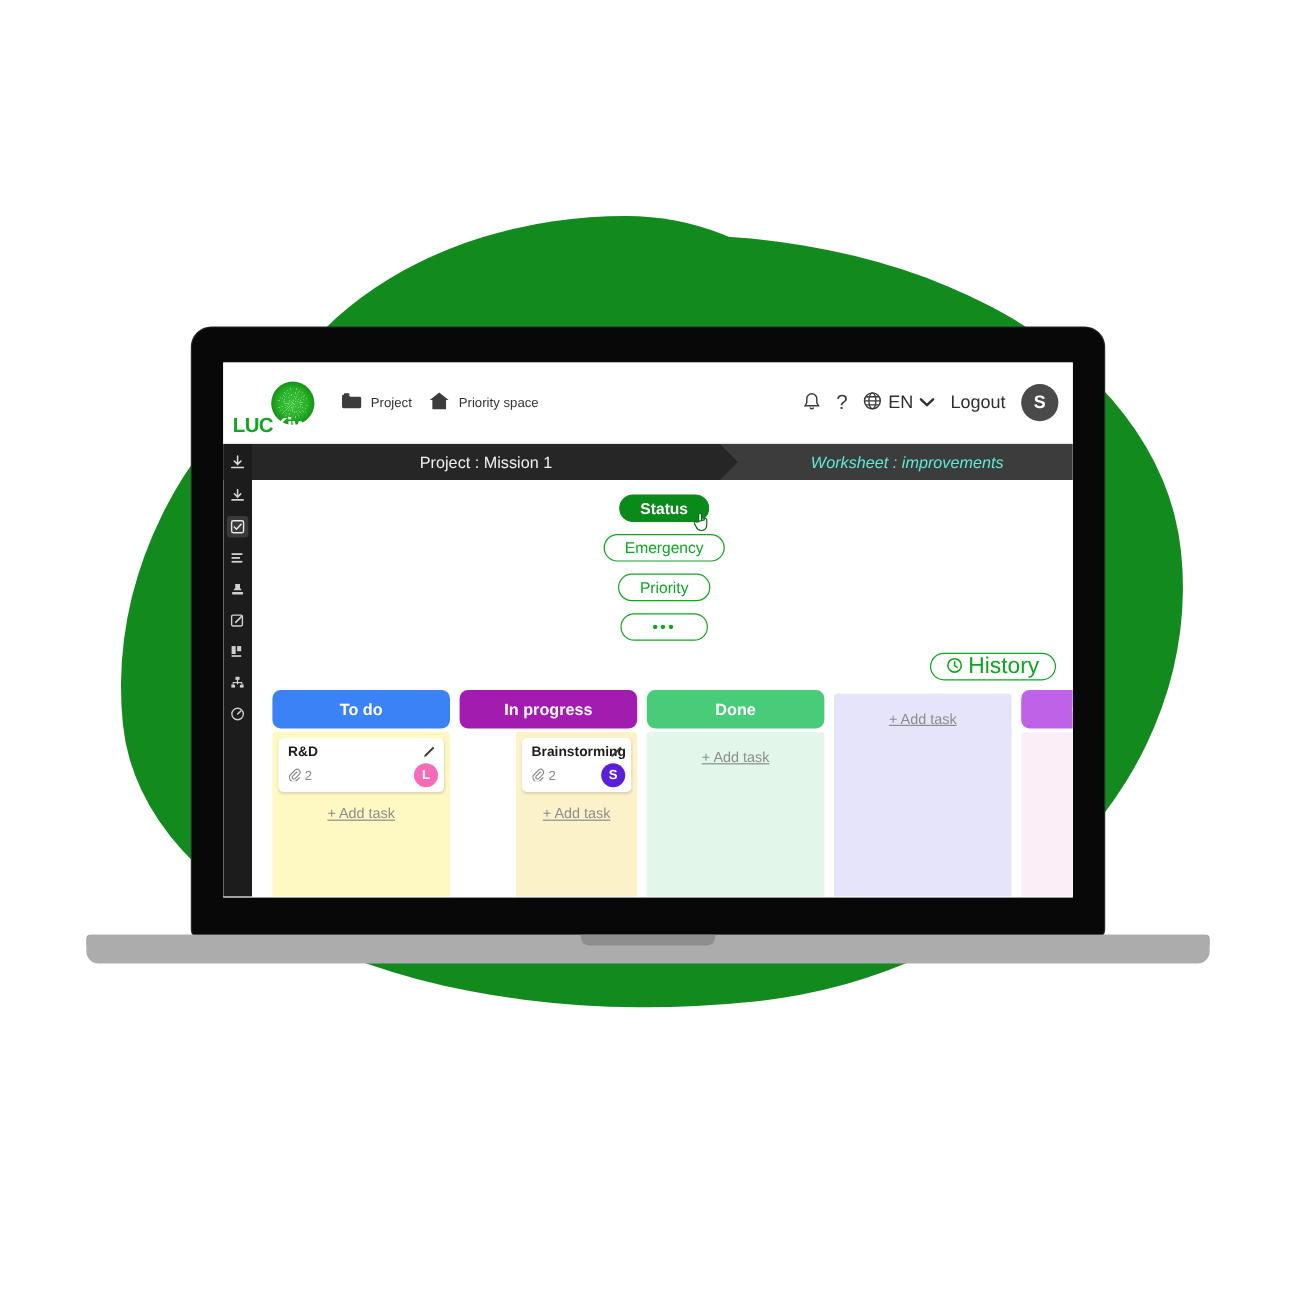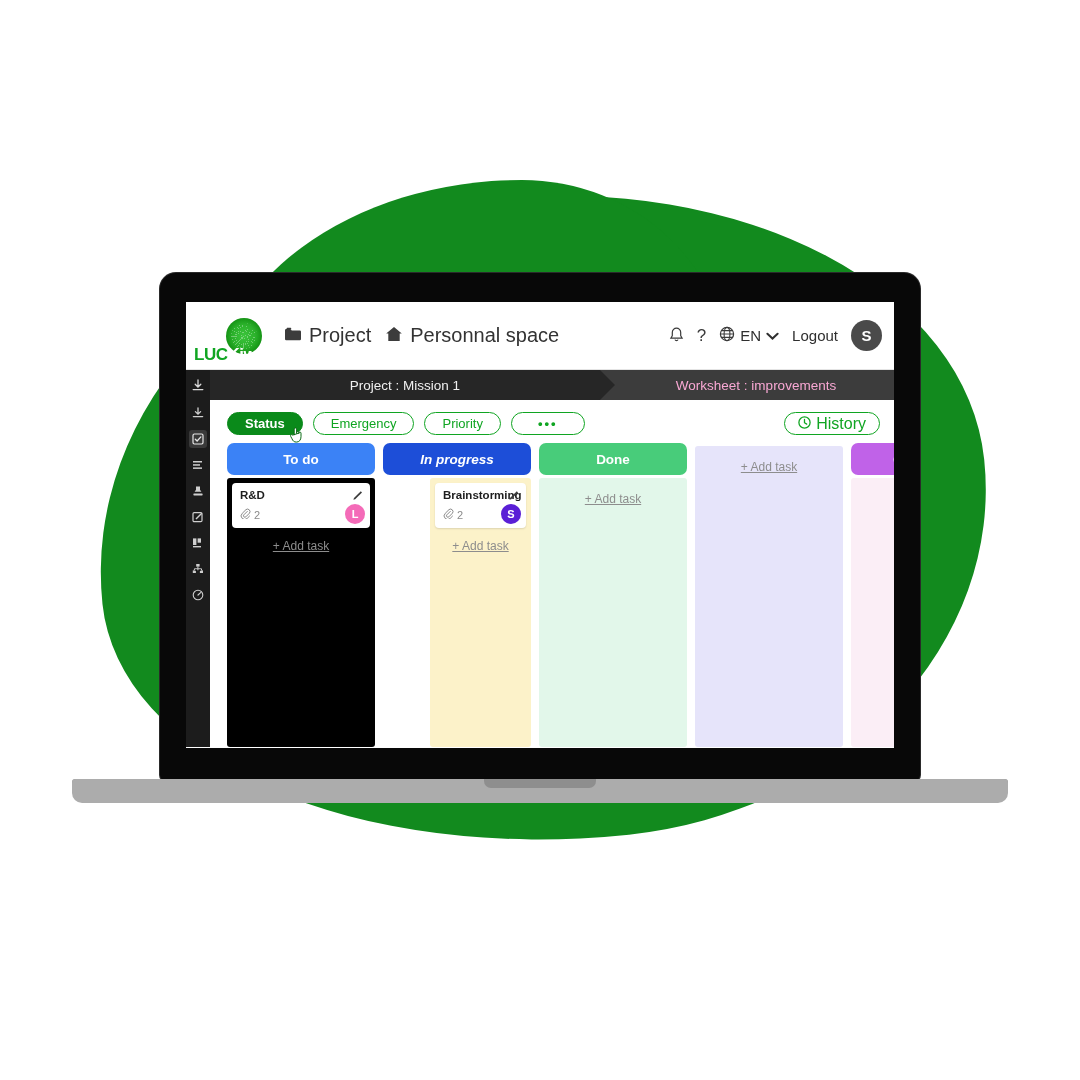--- a/index.html
+++ b/index.html
@@ -98,7 +98,7 @@
   }
   .nav-item {
     display: flex; align-items: center; gap: 7px;
-    margin-left: 14px; font-size: 20px; color: #333;
+    margin-left: 14px; font-size: 11px; color: #333;
   }
   .nav-item:first-of-type { margin-left: 18px; }
   .hdr-right { margin-left: auto; display: flex; align-items: center; gap: 13px; }

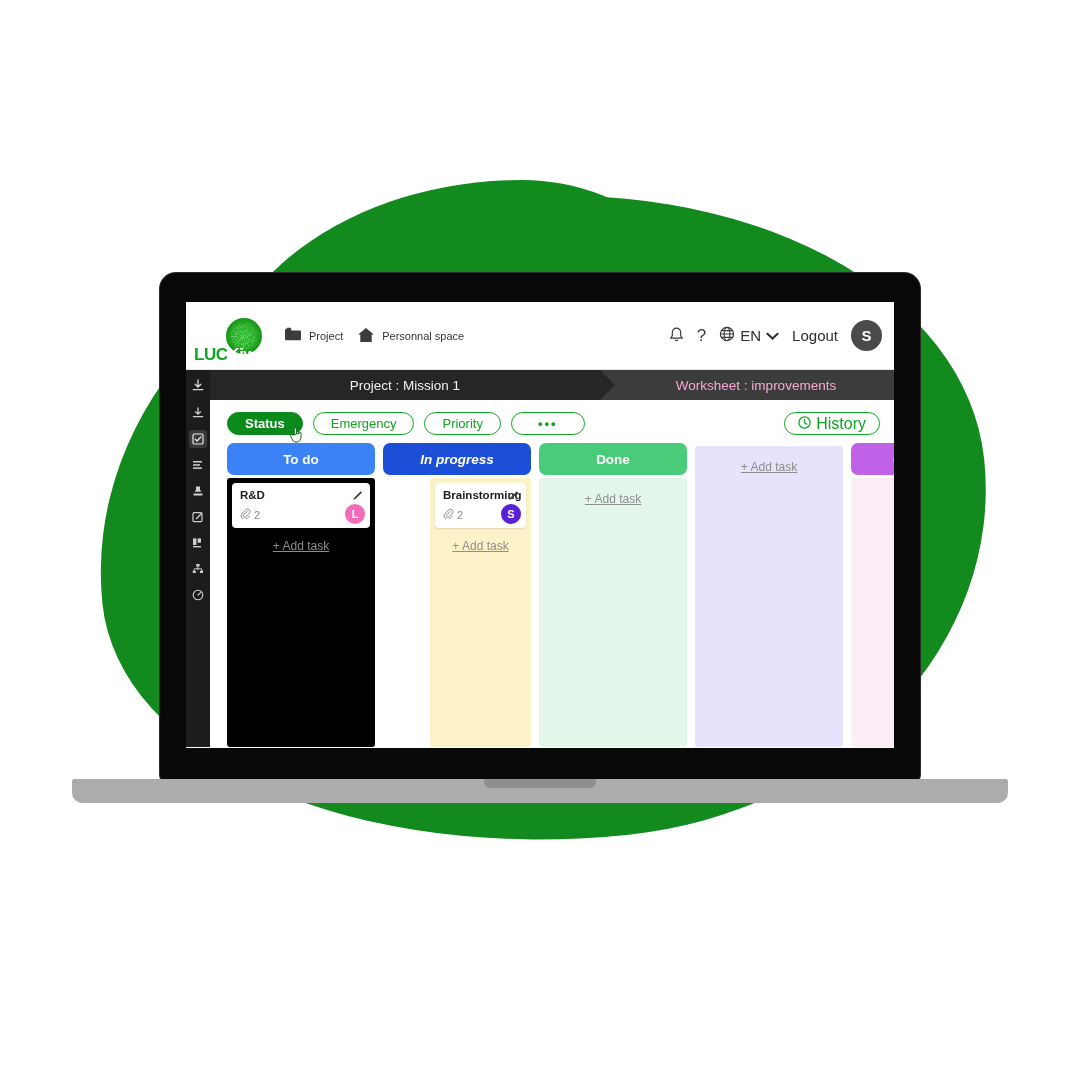--- a/index.html
+++ b/index.html
@@ -235,7 +235,7 @@
                 <path d="M9 1 1.2 7.4h2.1V15h11.4V7.4h2.1z" fill="#3c3c3c"></path>
               </svg>
           </span>
-          <span>Personnal space</span>
+          <span>Priority space</span>
         </div>
 
         <div class="hdr-right">

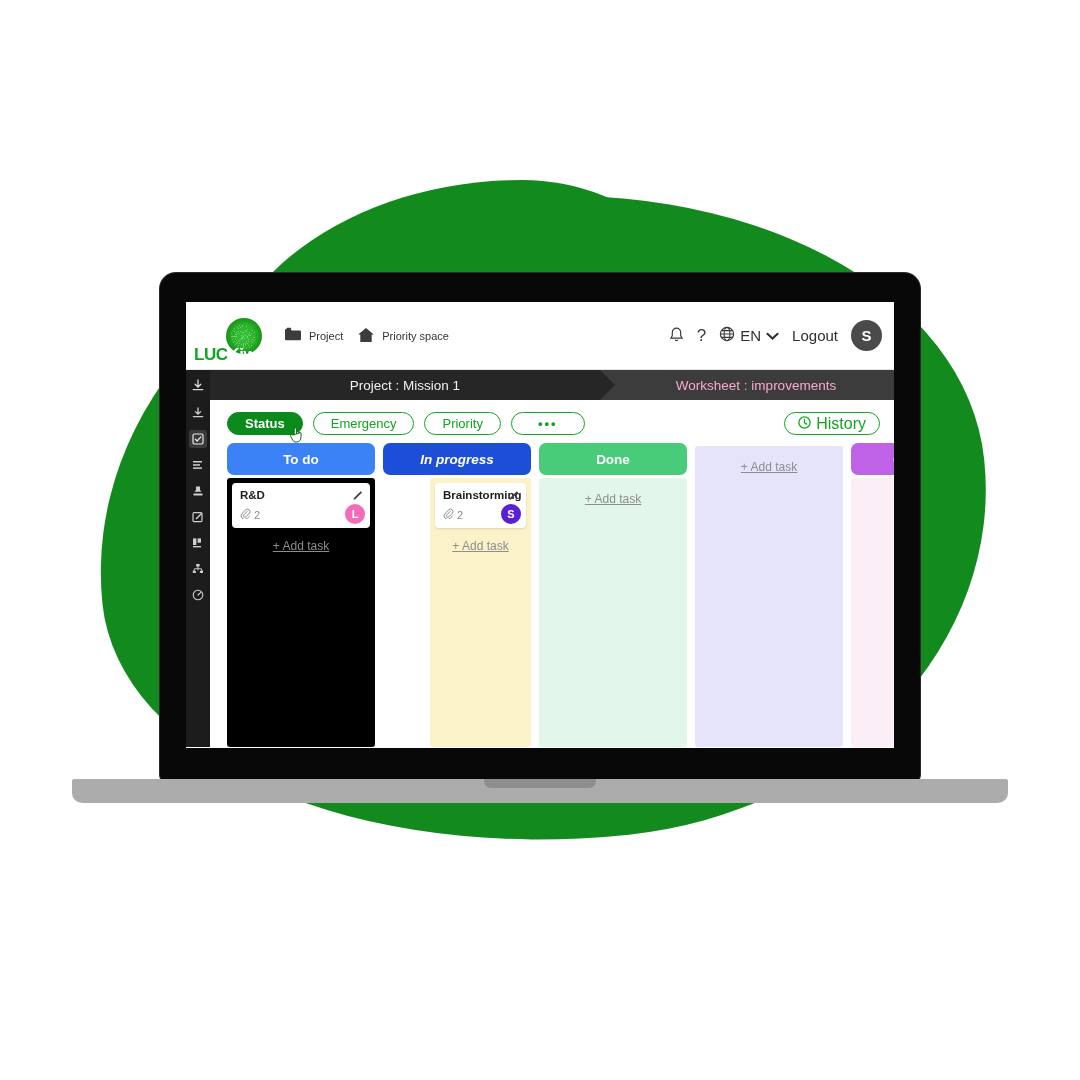--- a/index.html
+++ b/index.html
@@ -135,7 +135,7 @@
   }
   .crumb-right {
     flex: 1; height: 30px; display: flex; align-items: center; justify-content: center;
-    color: #f9a8d4; font-size: 13.5px; padding-left: 18px;
+    color: #5eead4; font-size: 13.5px; padding-left: 18px; font-style: italic;
   }
 
   

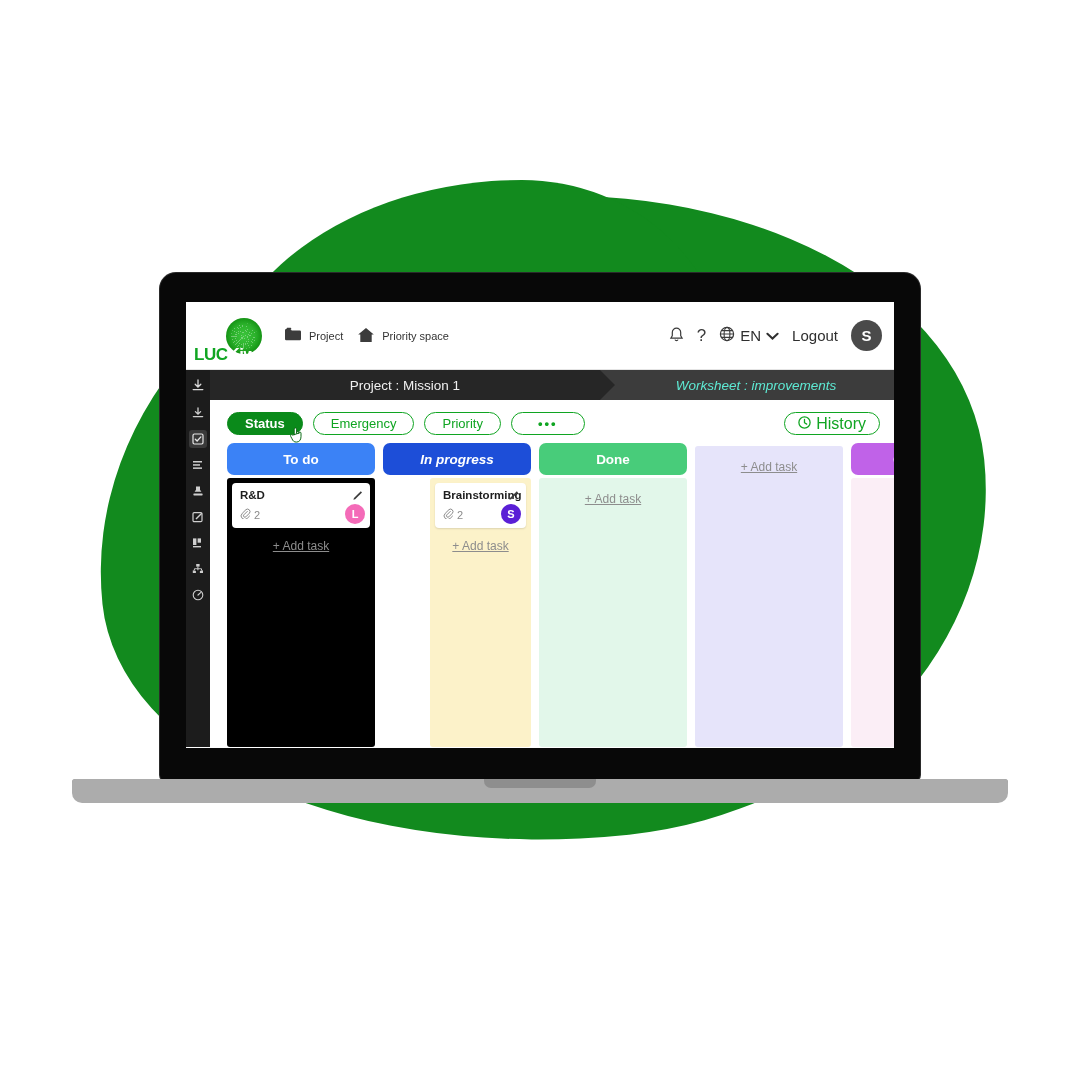--- a/index.html
+++ b/index.html
@@ -156,6 +156,7 @@
   .filter-row {
     display: flex; align-items: center; gap: 10px;
     padding: 12px 14px 8px 17px;
+    flex-direction: column;
   }
   .chip {
     height: 23px; padding: 0 17px; border-radius: 12px;

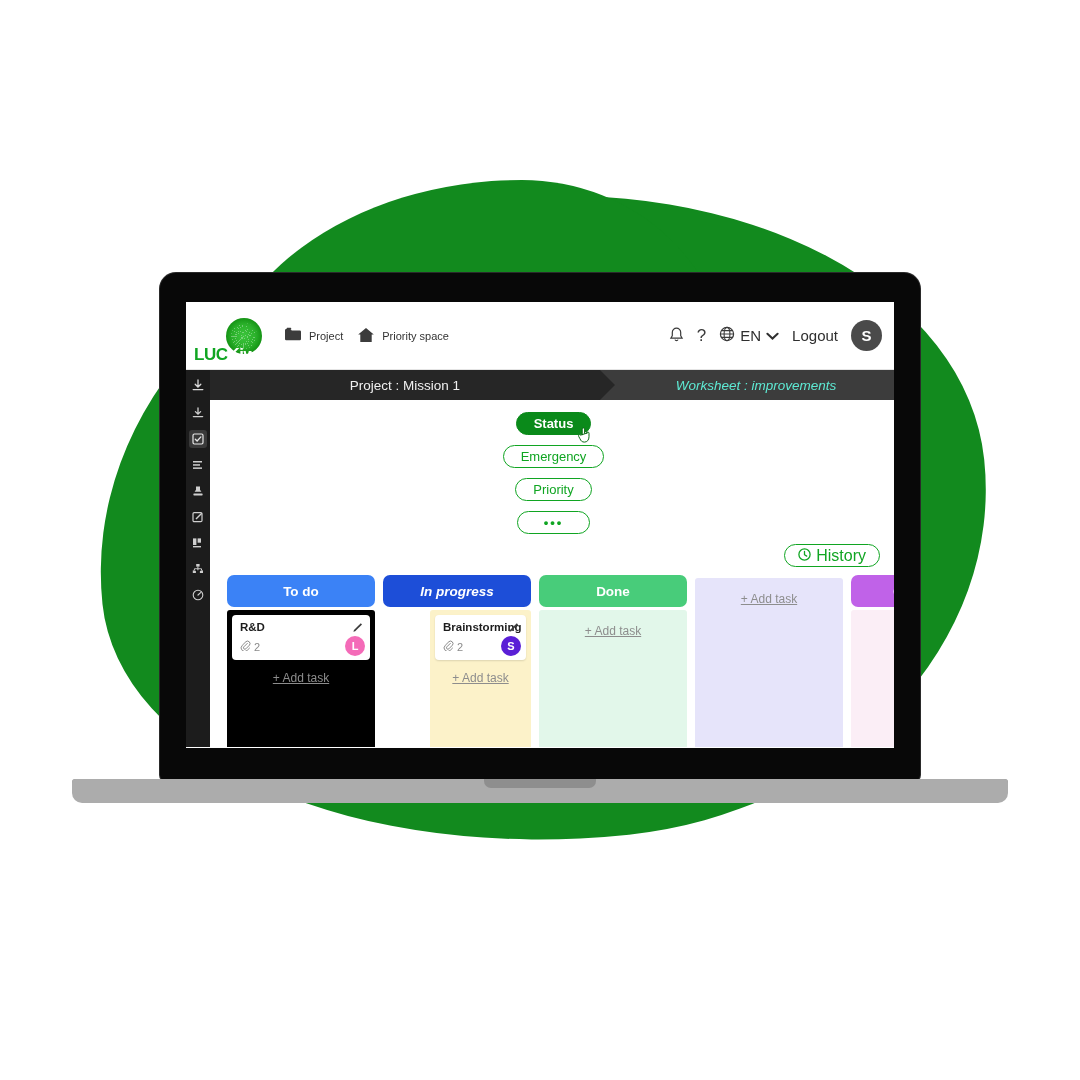--- a/index.html
+++ b/index.html
@@ -170,7 +170,7 @@
   .chip-history {
     margin-left: auto; display: flex; align-items: center; gap: 5px;
     height: 23px; padding: 0 13px; border-radius: 12px;
-    border: 1.4px solid #10a522; color: #10a522; font-size: 16px; background:#fff;
+    border: 1.4px solid #10a522; color: #10a522; font-size: 19px; background:#fff;
   }
 
   

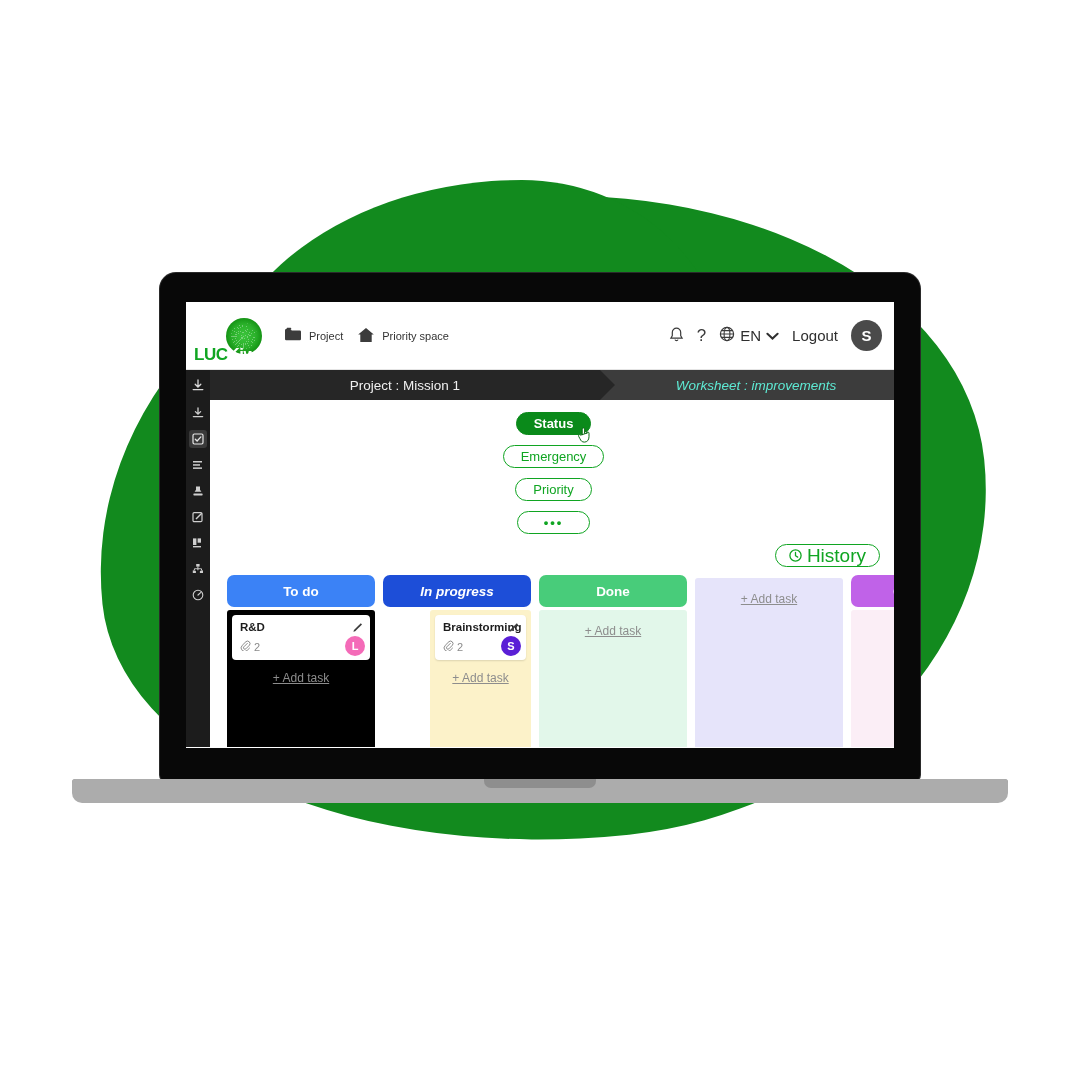--- a/index.html
+++ b/index.html
@@ -387,7 +387,7 @@
                 </div>
               </div>
               <div class="col">
-                <div class="col-head" style="background: #1d4ed8; font-style: italic;">In progress</div>
+                <div class="col-head" style="background: #a21caf;">In progress</div>
                 <div class="col-body" style="background: rgb(252, 242, 201); margin-left: 47px;">
                   <div class="task-card">
                     <div class="task-title">Brainstorming</div>

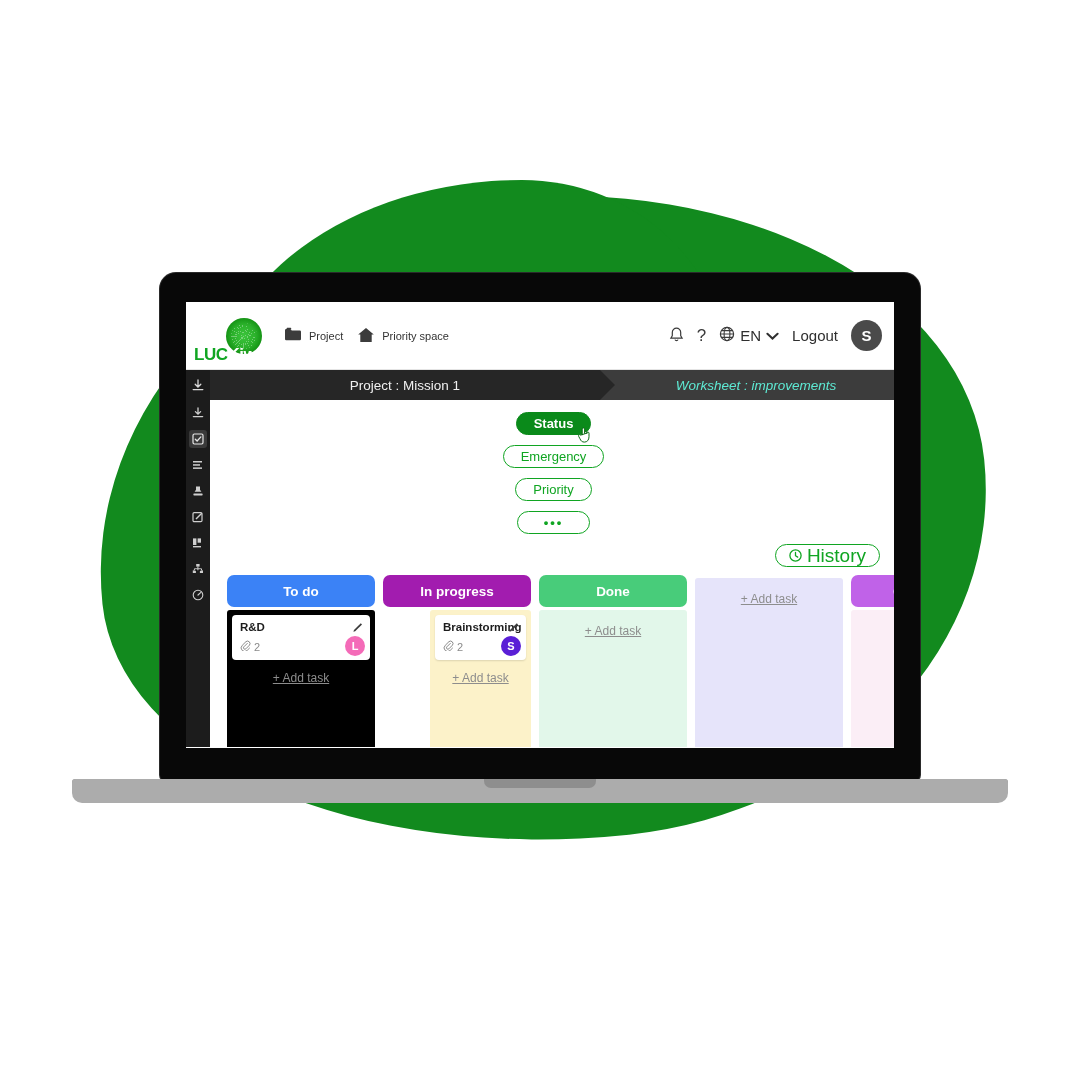--- a/index.html
+++ b/index.html
@@ -369,7 +369,7 @@
           <div class="board" id="board">
               <div class="col">
                 <div class="col-head" style="background: #3b82f6;">To do</div>
-                <div class="col-body" style="background: #000000;">
+                <div class="col-body" style="background: #fef9c3;">
                   <div class="task-card">
                     <div class="task-title">R&amp;D</div>
                     <div class="task-meta">

